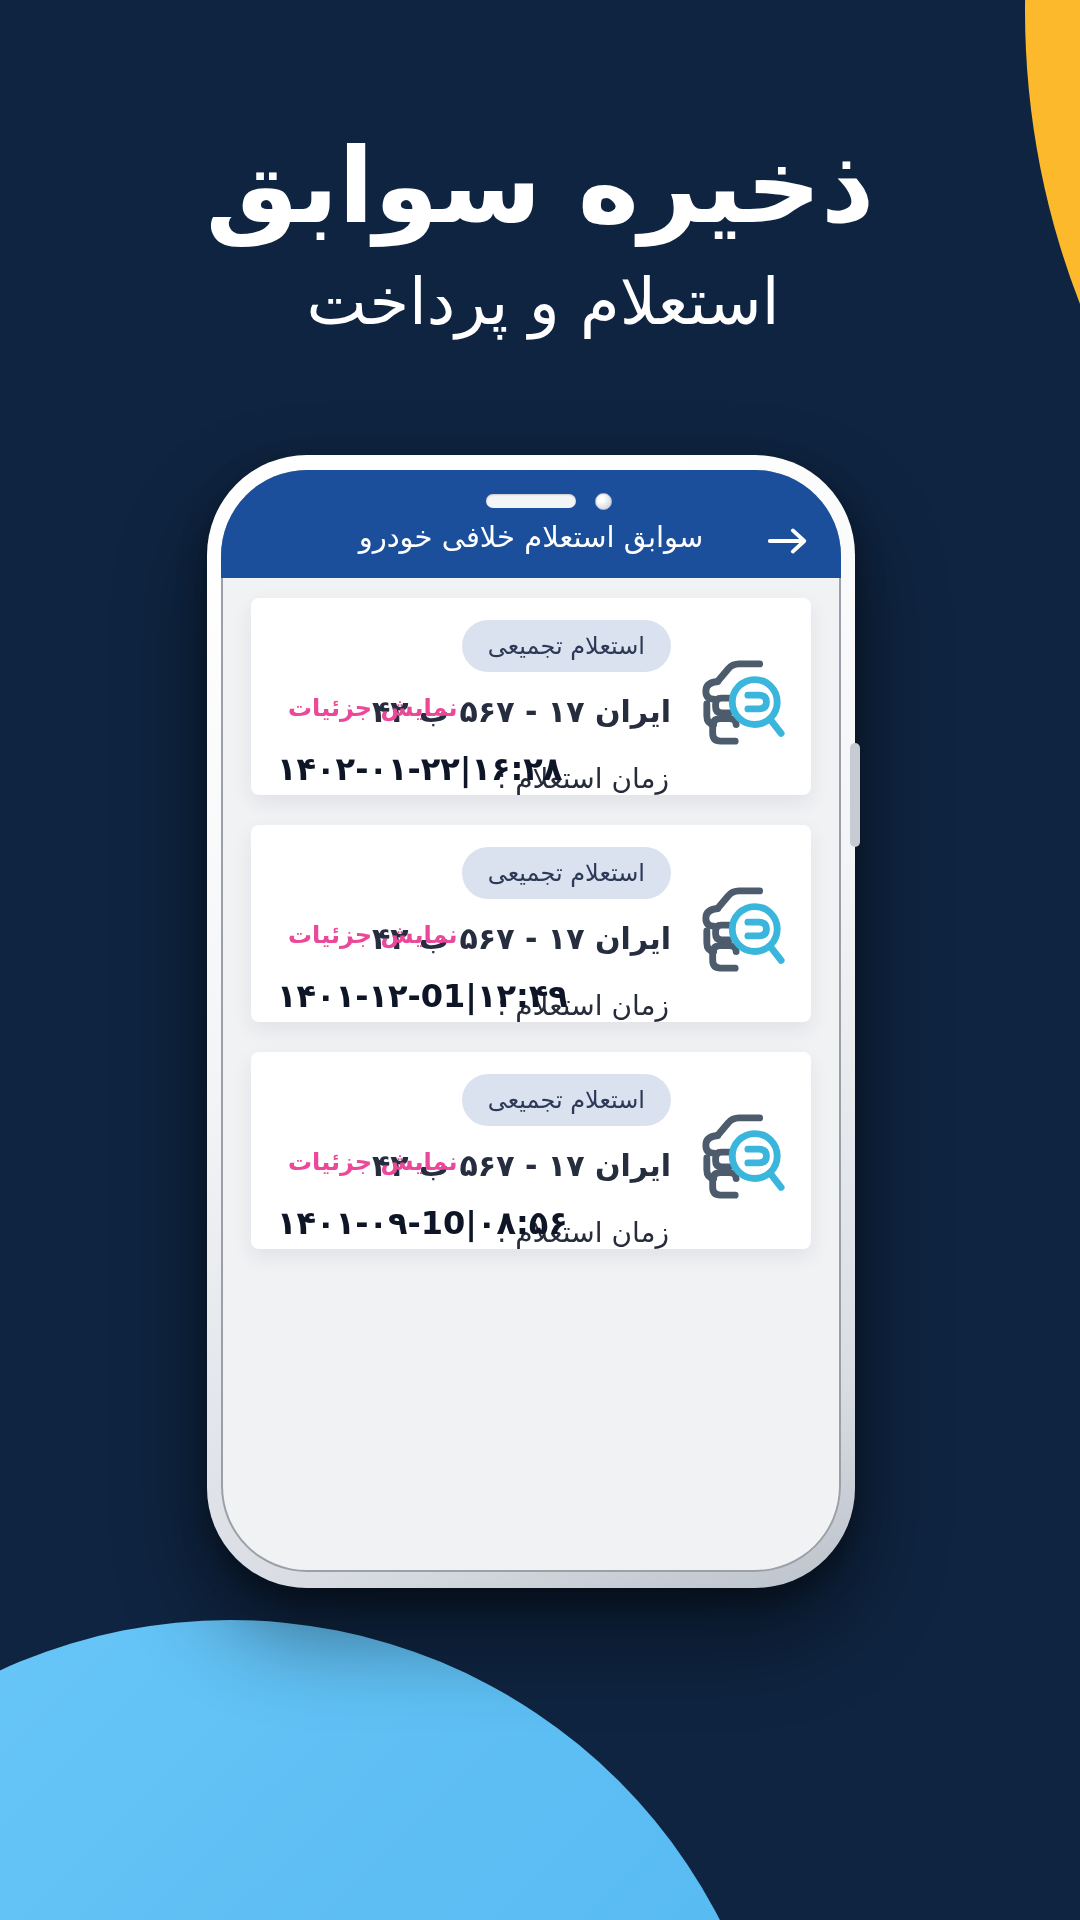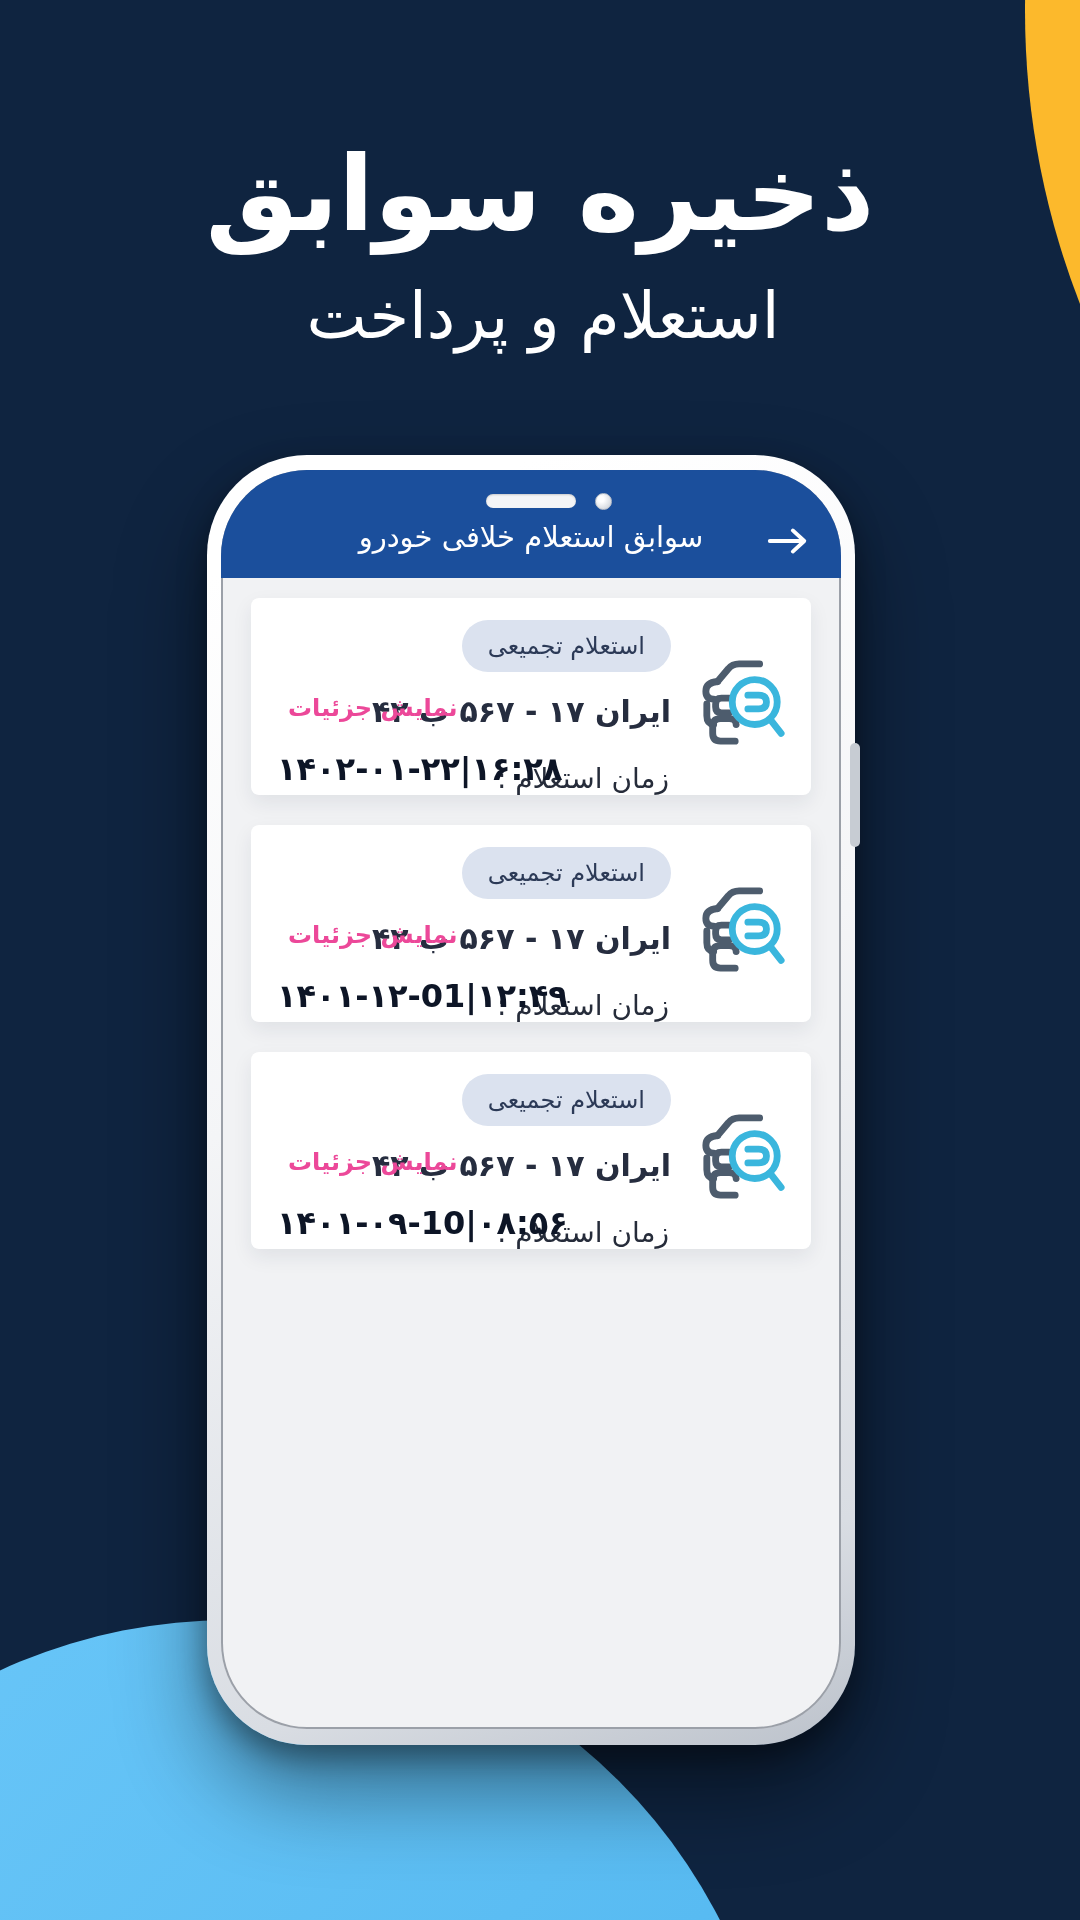--- a/index.html
+++ b/index.html
@@ -20,7 +20,7 @@
   }
   
   .hero{position:absolute;top:112px;left:0;right:0;text-align:center;color:#ffffff;direction:rtl;}
-  .hero-title{font-size:104px;font-weight:900;line-height:1.35;margin:12px;}
+  .hero-title{font-size:104px;font-weight:900;line-height:1.35;margin:4px;}
   .hero-subtitle{font-size:64px;font-weight:400;line-height:1.25;margin:6px 0 0 0;padding-left:6px;}
   
   .phone{

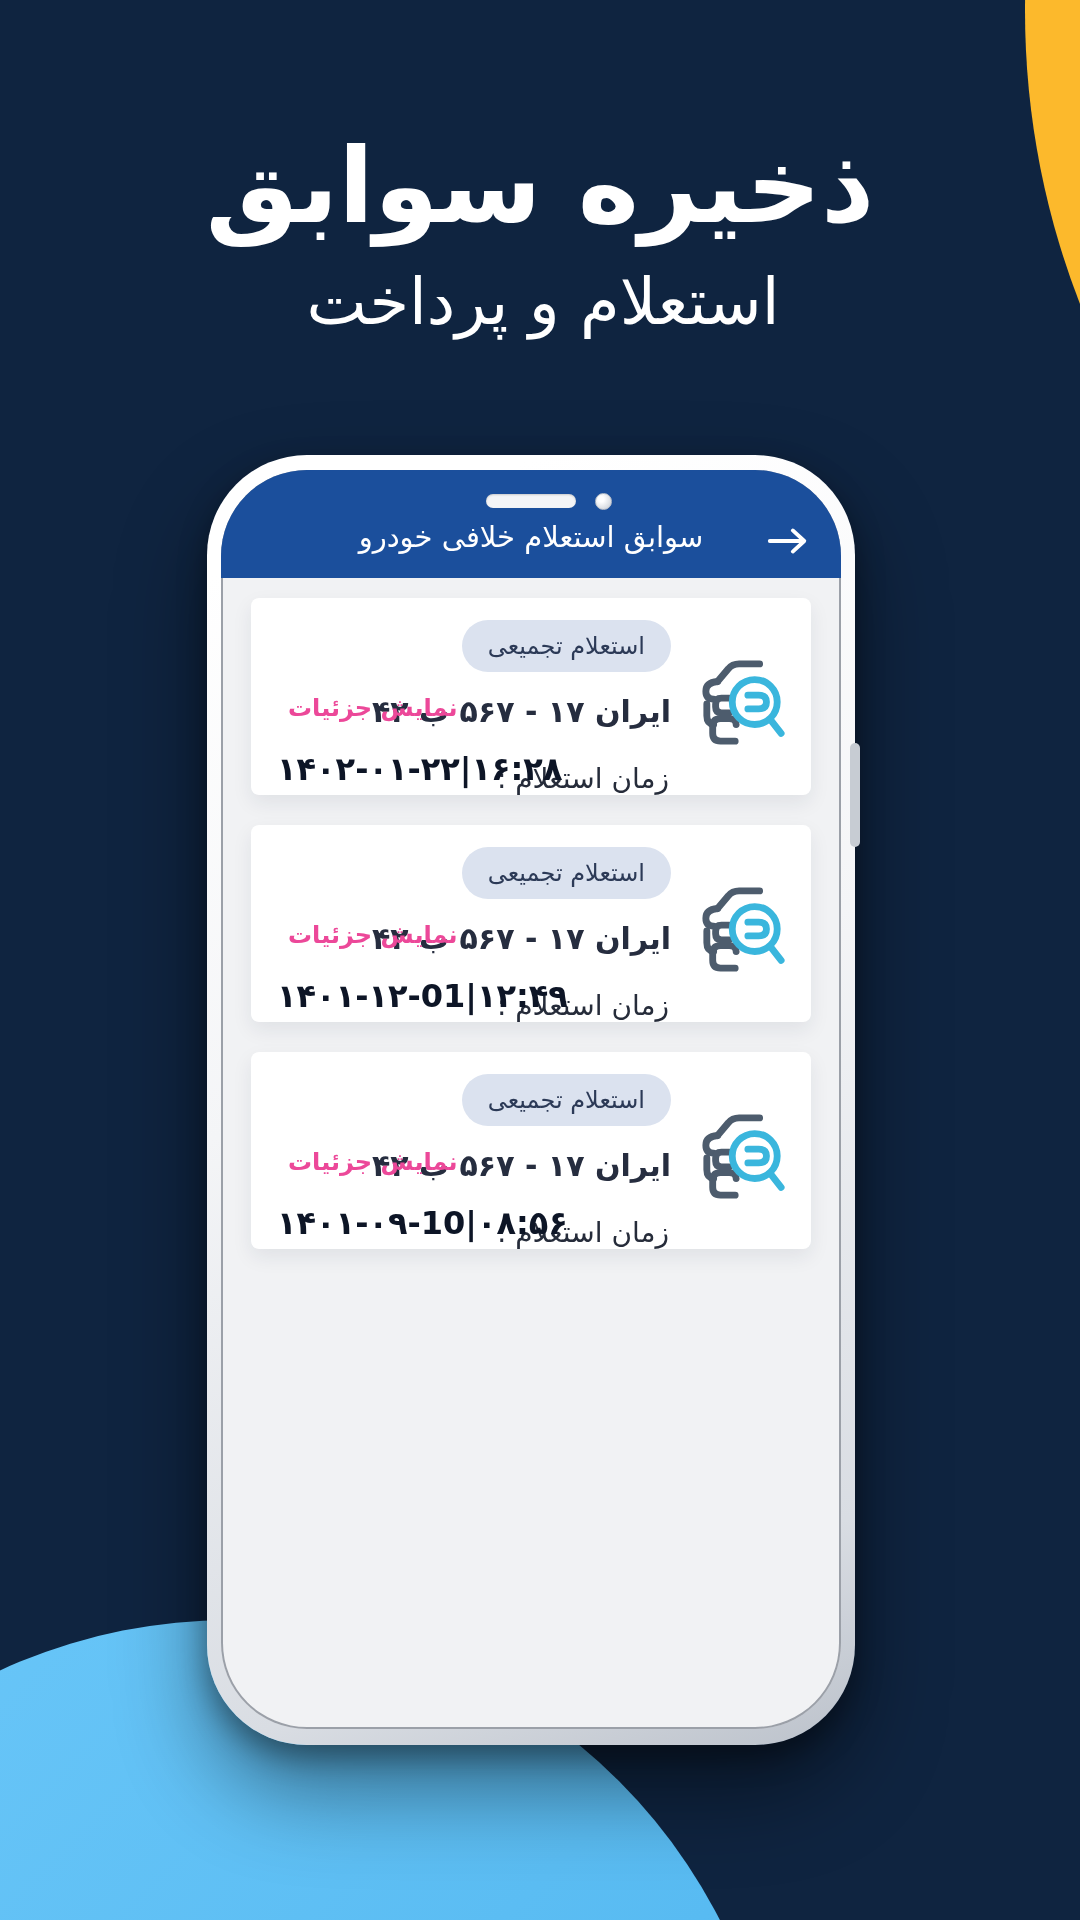--- a/index.html
+++ b/index.html
@@ -24,7 +24,7 @@
   .hero-subtitle{font-size:64px;font-weight:400;line-height:1.25;margin:6px 0 0 0;padding-left:6px;}
   
   .phone{
-    position:absolute;left:207px;top:455px;width:648px;height:1290px;
+    position:absolute;left:207px;top:455px;width:648px;height:1133px;
     border-radius:100px;
     background:linear-gradient(160deg,#ffffff 8%,#f4f5f7 45%,#d9dde3 85%,#bcc2cb 100%);
     box-shadow:0 45px 90px rgba(0,0,0,.45), 0 12px 28px rgba(0,0,0,.35);

